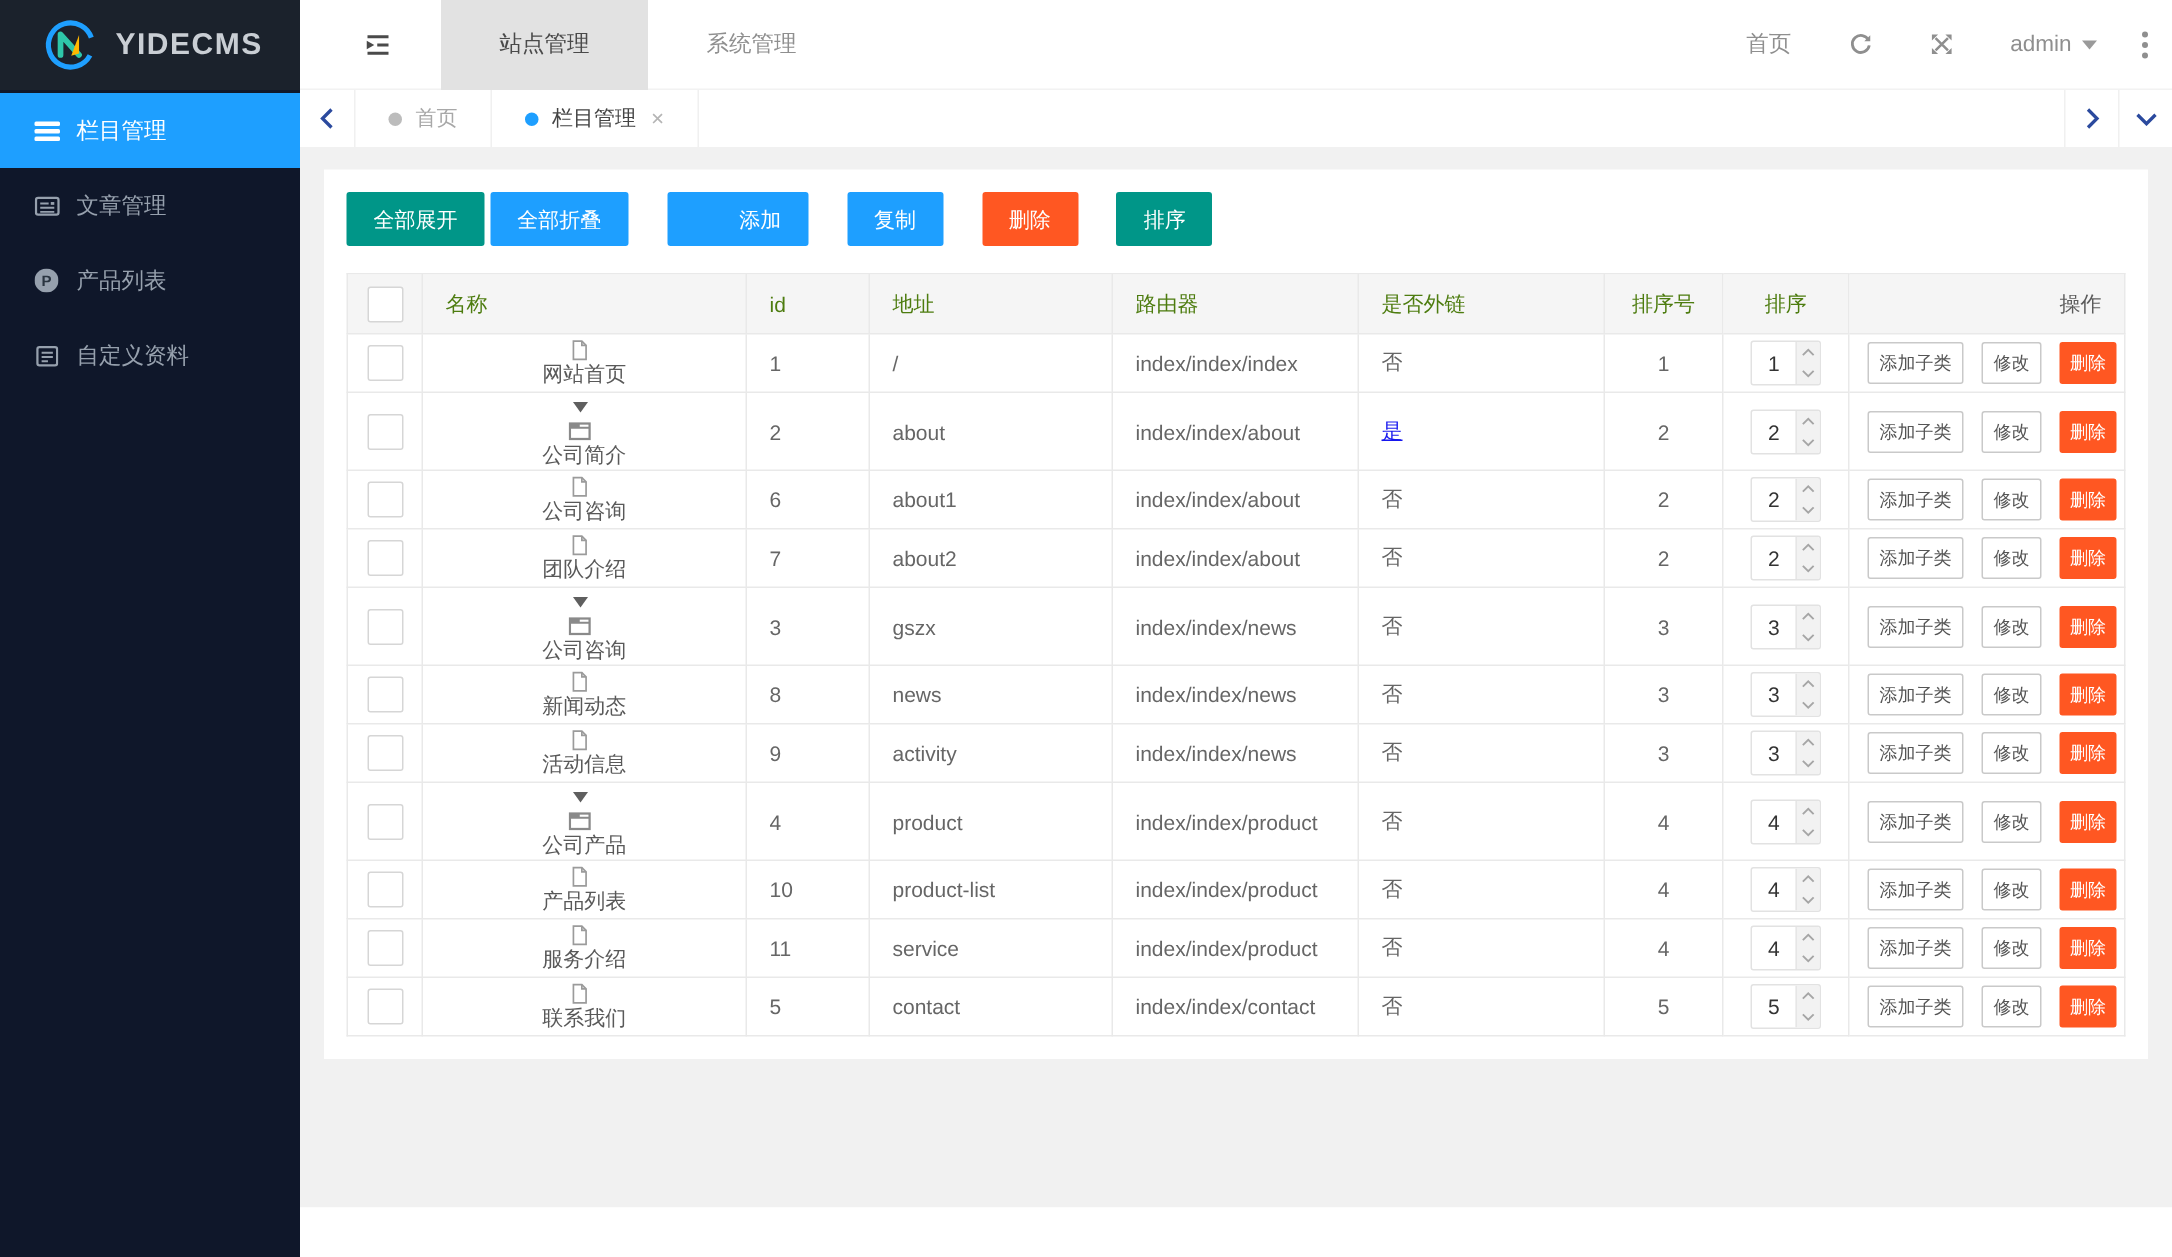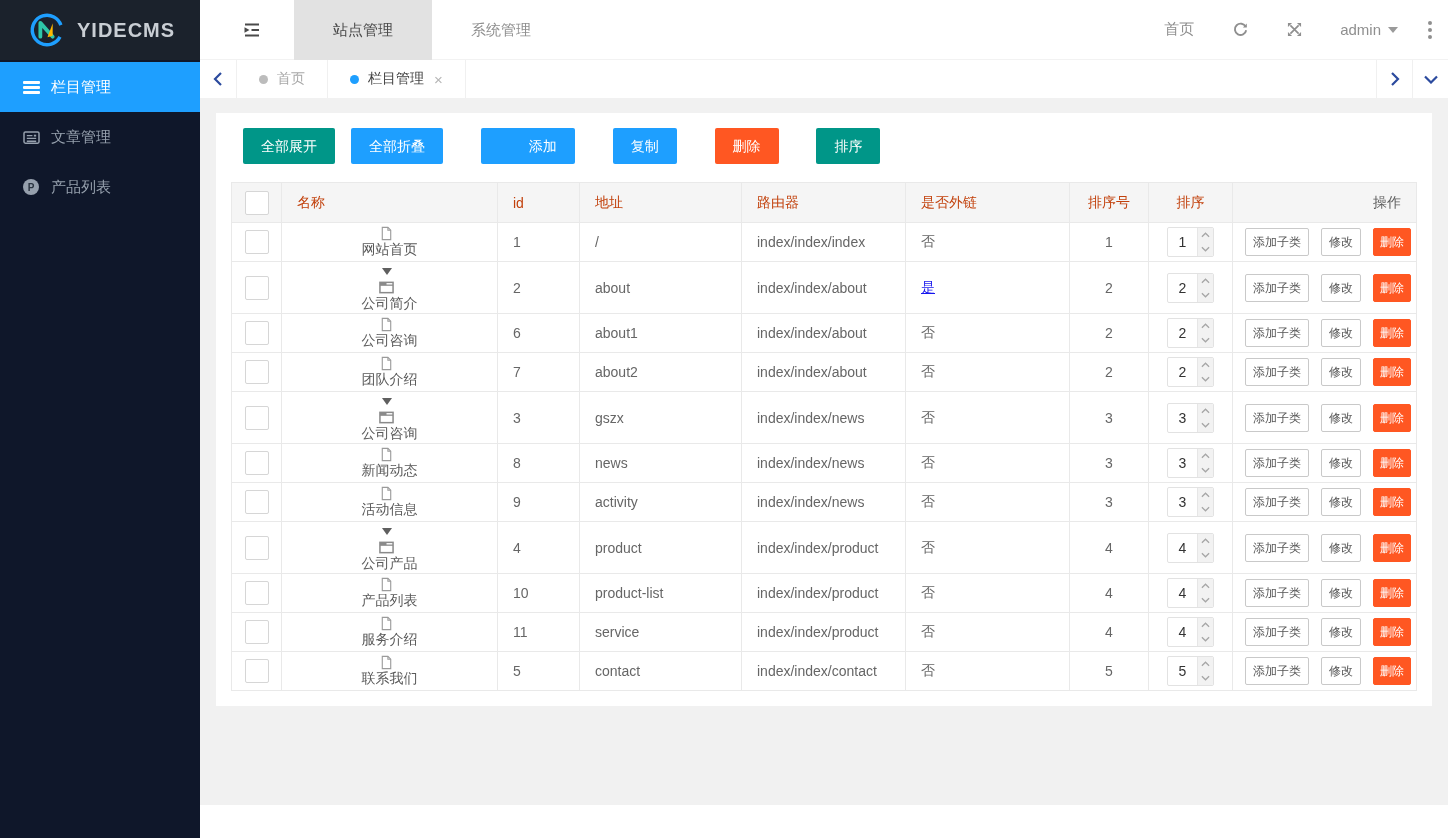--- a/index.html
+++ b/index.html
@@ -56,7 +56,7 @@
   .toolbar { margin-bottom:18px; }
   .btn { display:inline-block; height:36px; line-height:36px; padding:0 18px; color:#fff; font-size:14px;
          border:none; border-radius:2px; cursor:pointer; vertical-align:middle; margin-right:22px;
-         font-family:inherit;margin-left:12px; }
+         font-family:inherit; }
   .btn.joined { margin-right:0; }
 
   

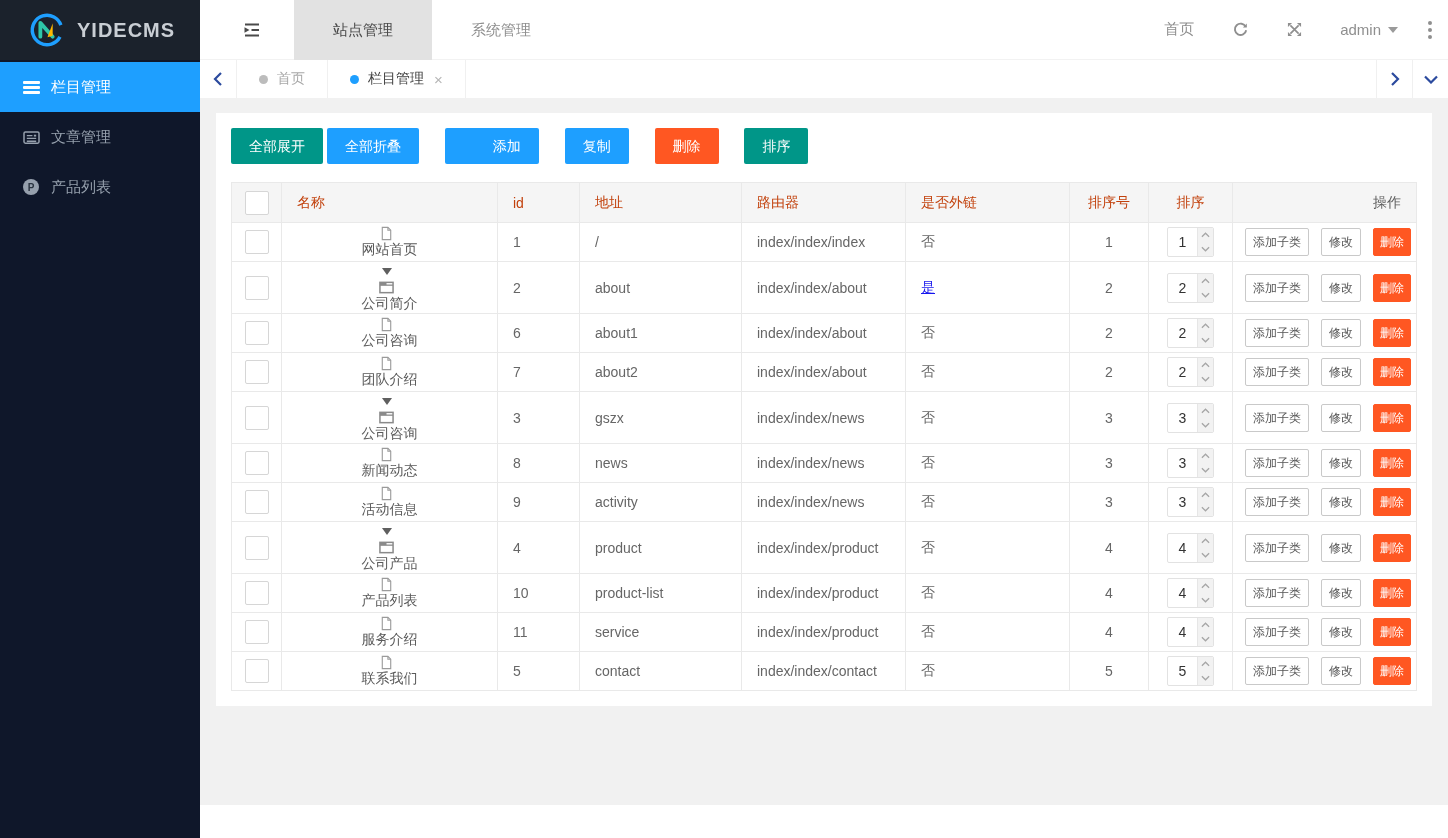--- a/index.html
+++ b/index.html
@@ -63,7 +63,7 @@
   table { width:100%; border-collapse:collapse; table-layout:fixed; }
   th, td { border:1px solid #e9e9e9; font-size:14px; color:#666; height:39px; padding:0 15px;
            text-align:left; font-weight:normal; overflow:hidden; white-space:nowrap; }
-  thead th { background:#f5f5f5; color:#c2410c; height:40px; }
+  thead th { background:#f5f5f5; color:#4d7c0f; height:40px; }
   .cell-check { text-align:center; padding:0; }
   .cell-center { text-align:center; padding:0; }
   .cell-ops { text-align:right; padding:0 12px 0 0; }

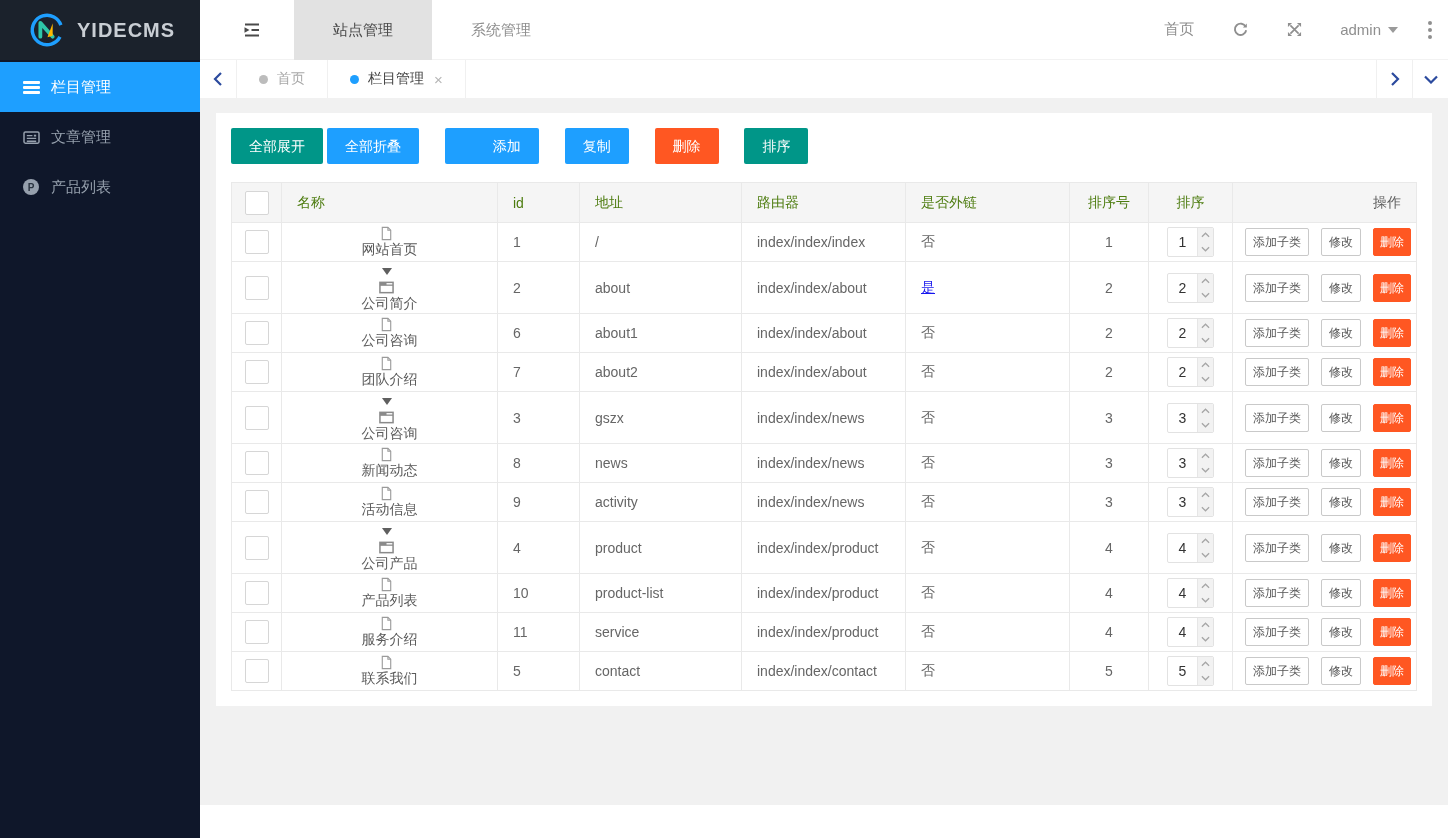--- a/index.html
+++ b/index.html
@@ -138,6 +138,15 @@
           </svg>
         </span>
         <span>产品列表</span>
+      </div>
+      <div class="menu-item">
+        <span class="menu-ic">
+          <svg viewBox="0 0 16 16" width="15" height="15">
+            <rect x="1" y="1.5" width="14" height="13" rx="1.5" fill="none" stroke="#96a0ad" stroke-width="1.6"></rect>
+            <path d="M4 5.5h8 M4 8.5h8 M4 11.5h4.5" stroke="#96a0ad" stroke-width="1.4"></path>
+          </svg>
+        </span>
+        <span>自定义资料</span>
       </div>
     </div>
   </div>

